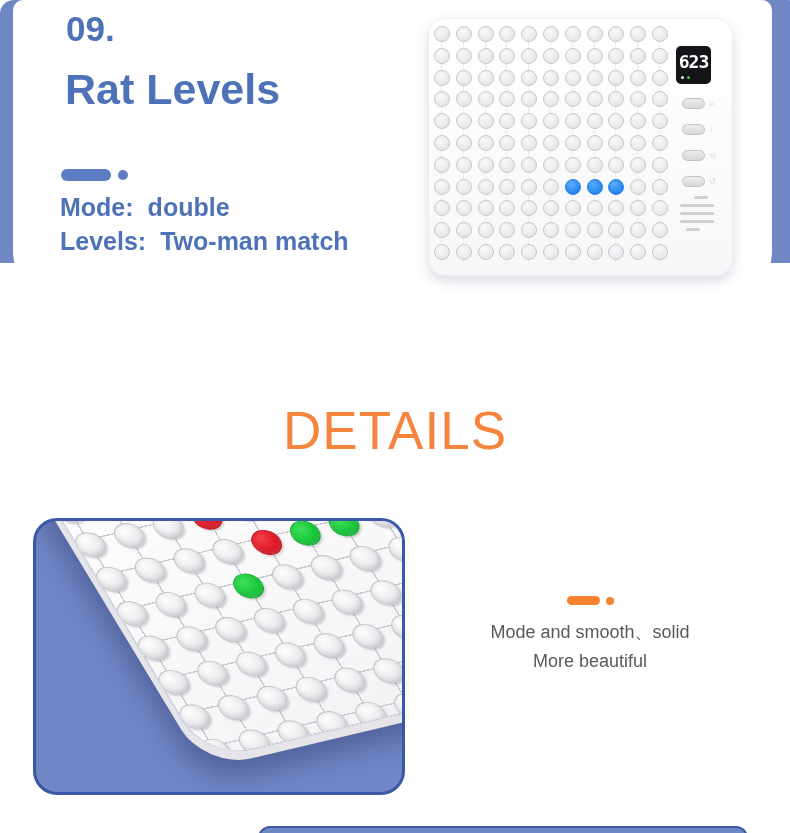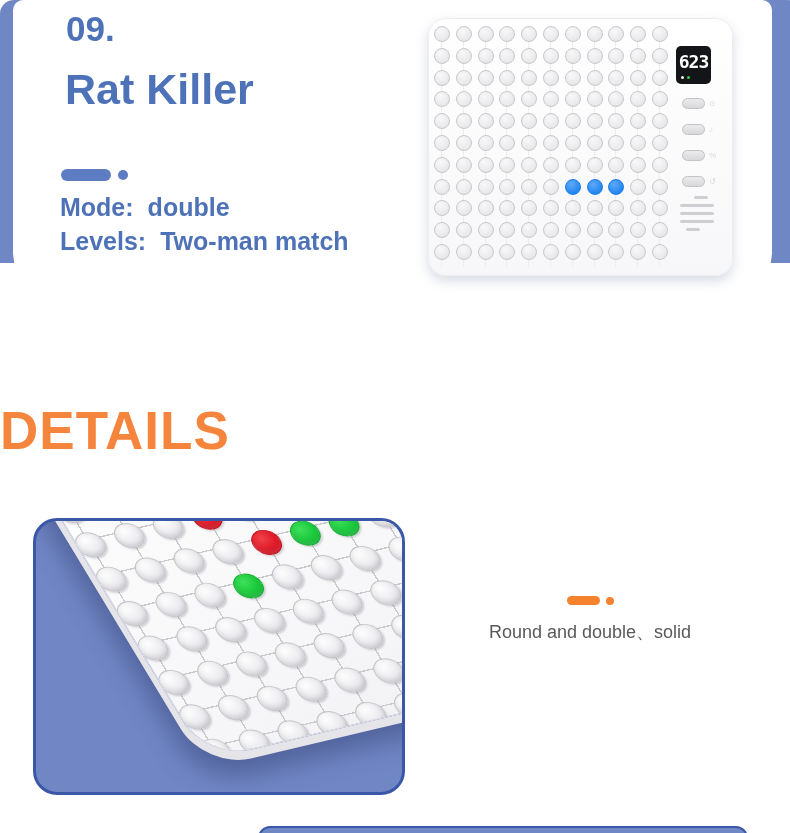--- a/index.html
+++ b/index.html
@@ -85,7 +85,7 @@
   <section class="hero">
     <div class="hero-card">
       <div class="hero-index">09.</div>
-      <h1 class="hero-title">Rat Killer</h1>
+      <h1 class="hero-title">Rat Levels</h1>
       <div class="divider hero-divider">
         <span class="divider-bar"></span>
         <span class="divider-dot"></span>

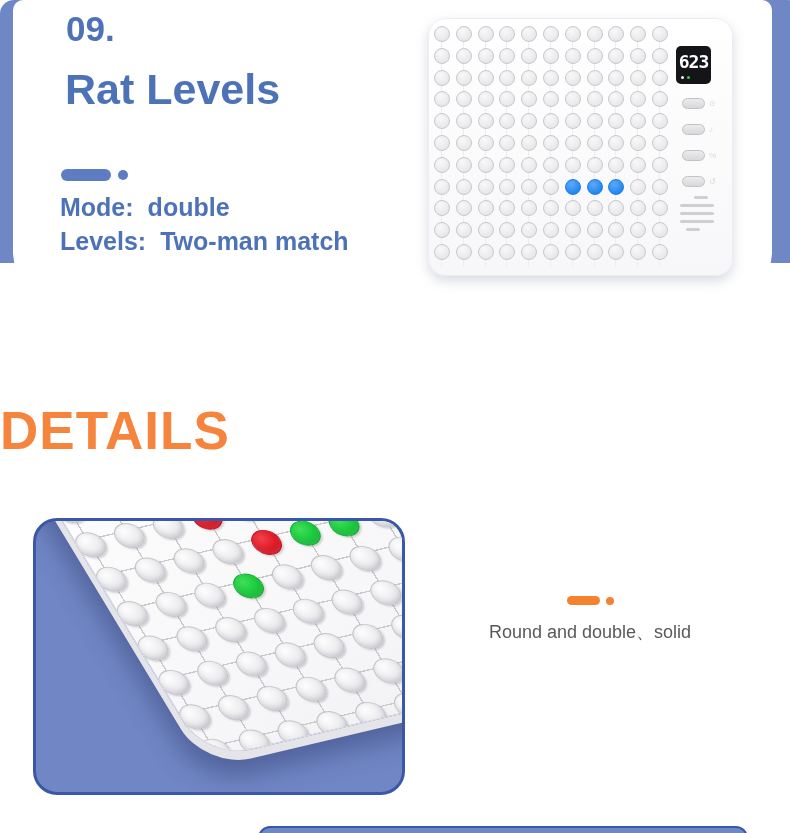--- a/index.html
+++ b/index.html
@@ -44,8 +44,8 @@
   .spk{position:absolute;height:3px;border-radius:2px;background:#cfcfd3;}
 
   
-  .details-title{position:absolute;left:0;right:0;top:404px;margin:0;text-align:left;
-        font-size:53px;font-weight:700;letter-spacing:1px;color:#F5843C;line-height:1;}
+  .details-title{position:absolute;left:0;right:0;top:404px;margin:0;text-align:center;
+        font-size:53px;font-weight:400;letter-spacing:1px;color:#F5843C;line-height:1;}
 
   
   .photo-frame{position:absolute;left:33px;top:518px;width:372px;height:277px;background:#7186C5;

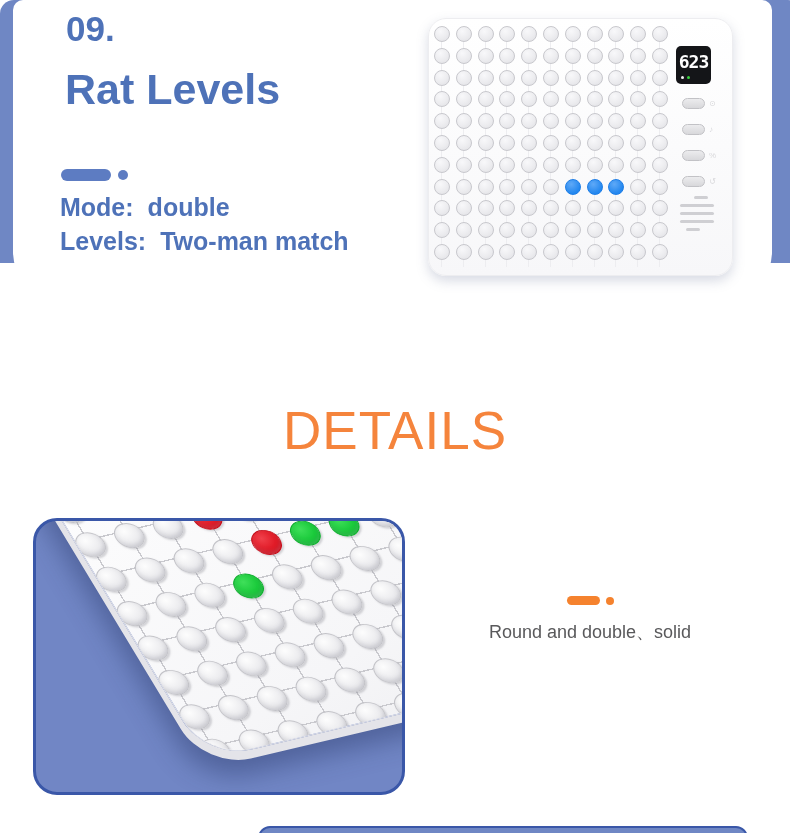--- a/index.html
+++ b/index.html
@@ -313,7 +313,7 @@
         <span class="divider-bar"></span>
         <span class="divider-dot"></span>
       </div>
-      <p class="first">Round and double、solid</p>
+      <p class="first">Mode and smooth、solid</p>
     </div>
   </section>
 

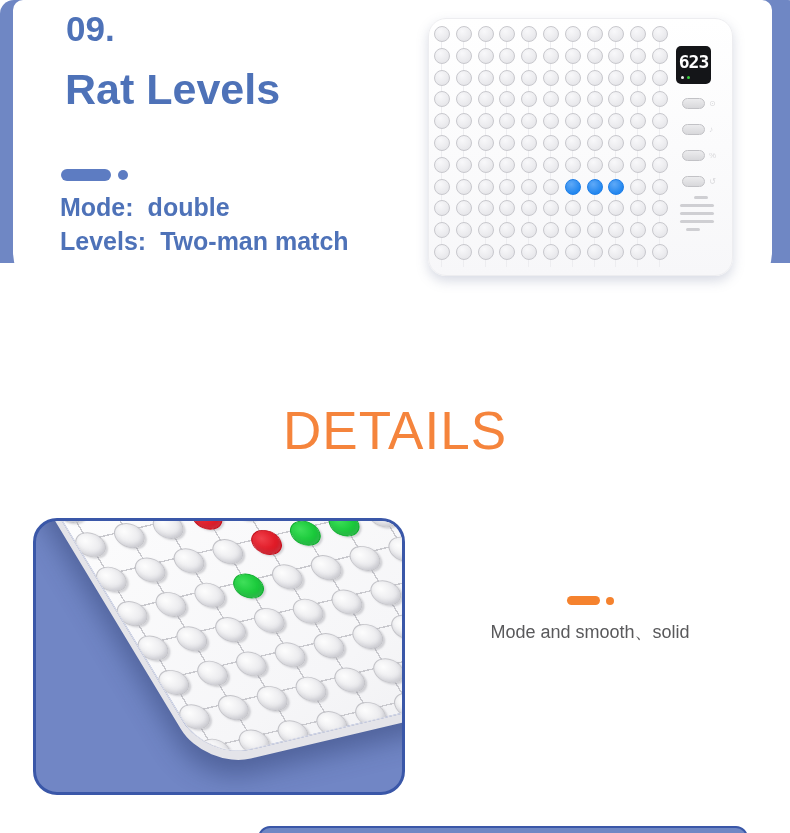--- a/index.html
+++ b/index.html
@@ -314,6 +314,7 @@
         <span class="divider-dot"></span>
       </div>
       <p class="first">Mode and smooth、solid</p>
+      <p>More beautiful</p>
     </div>
   </section>
 

